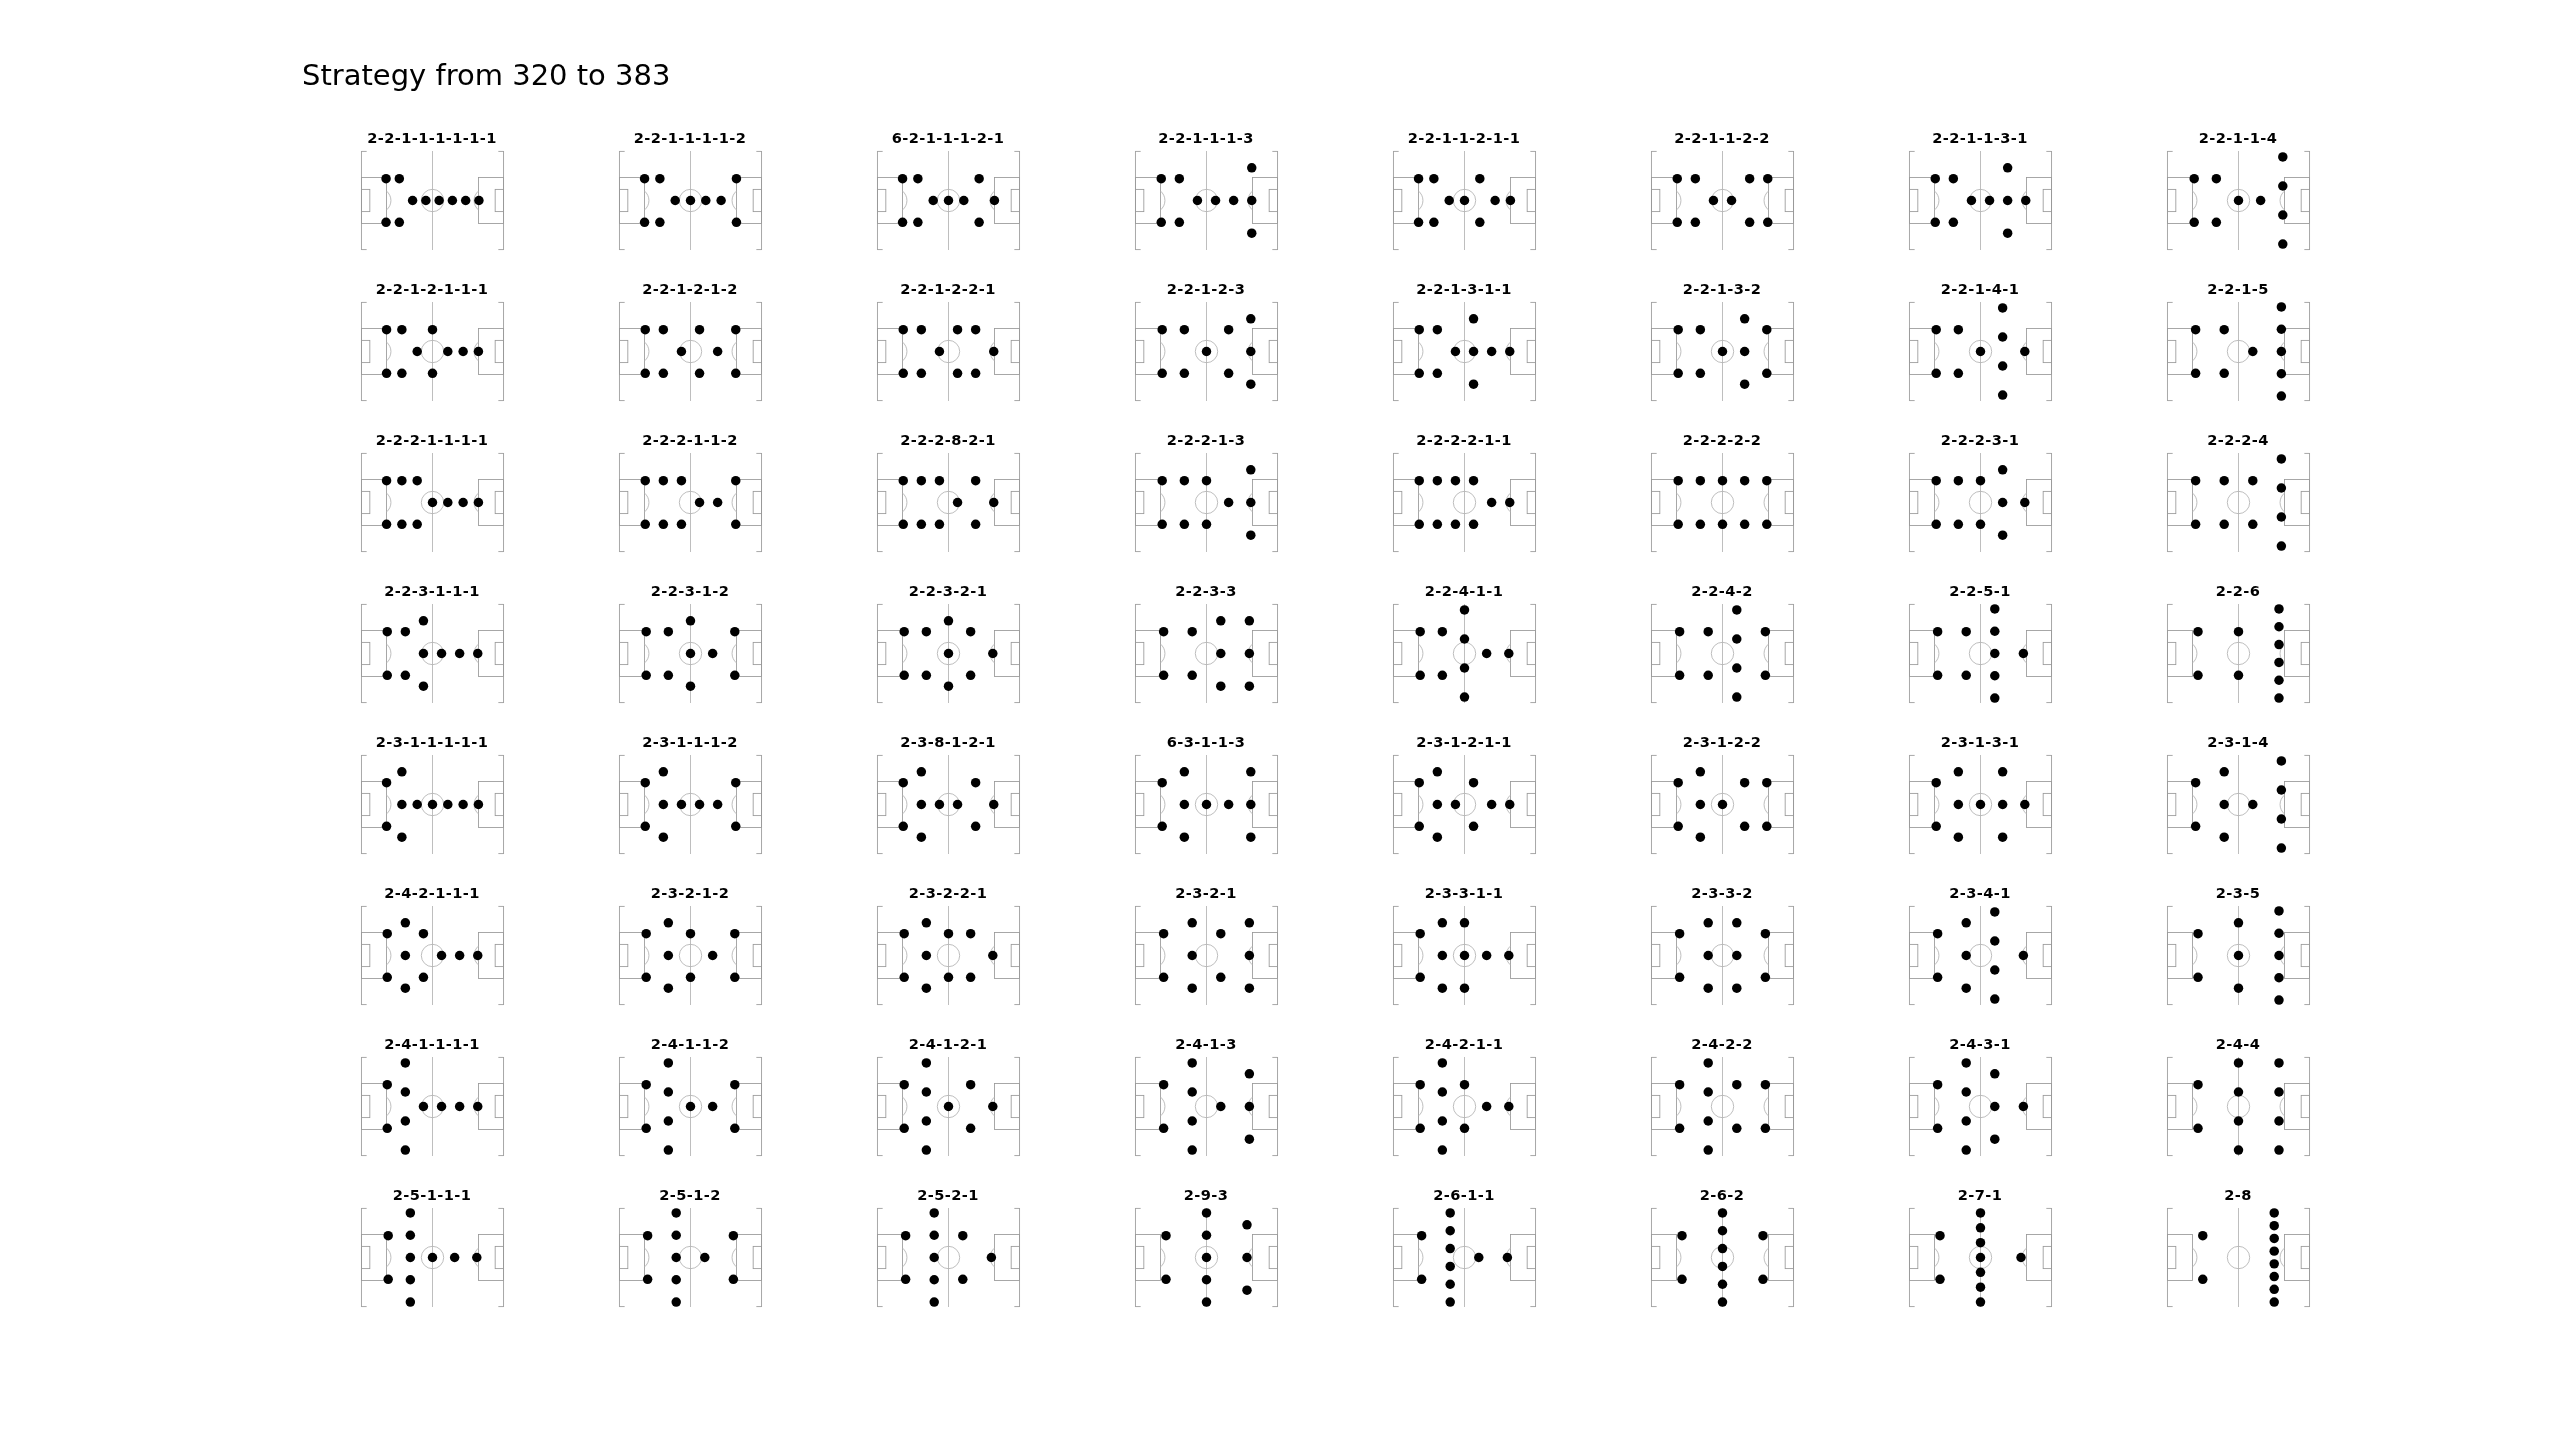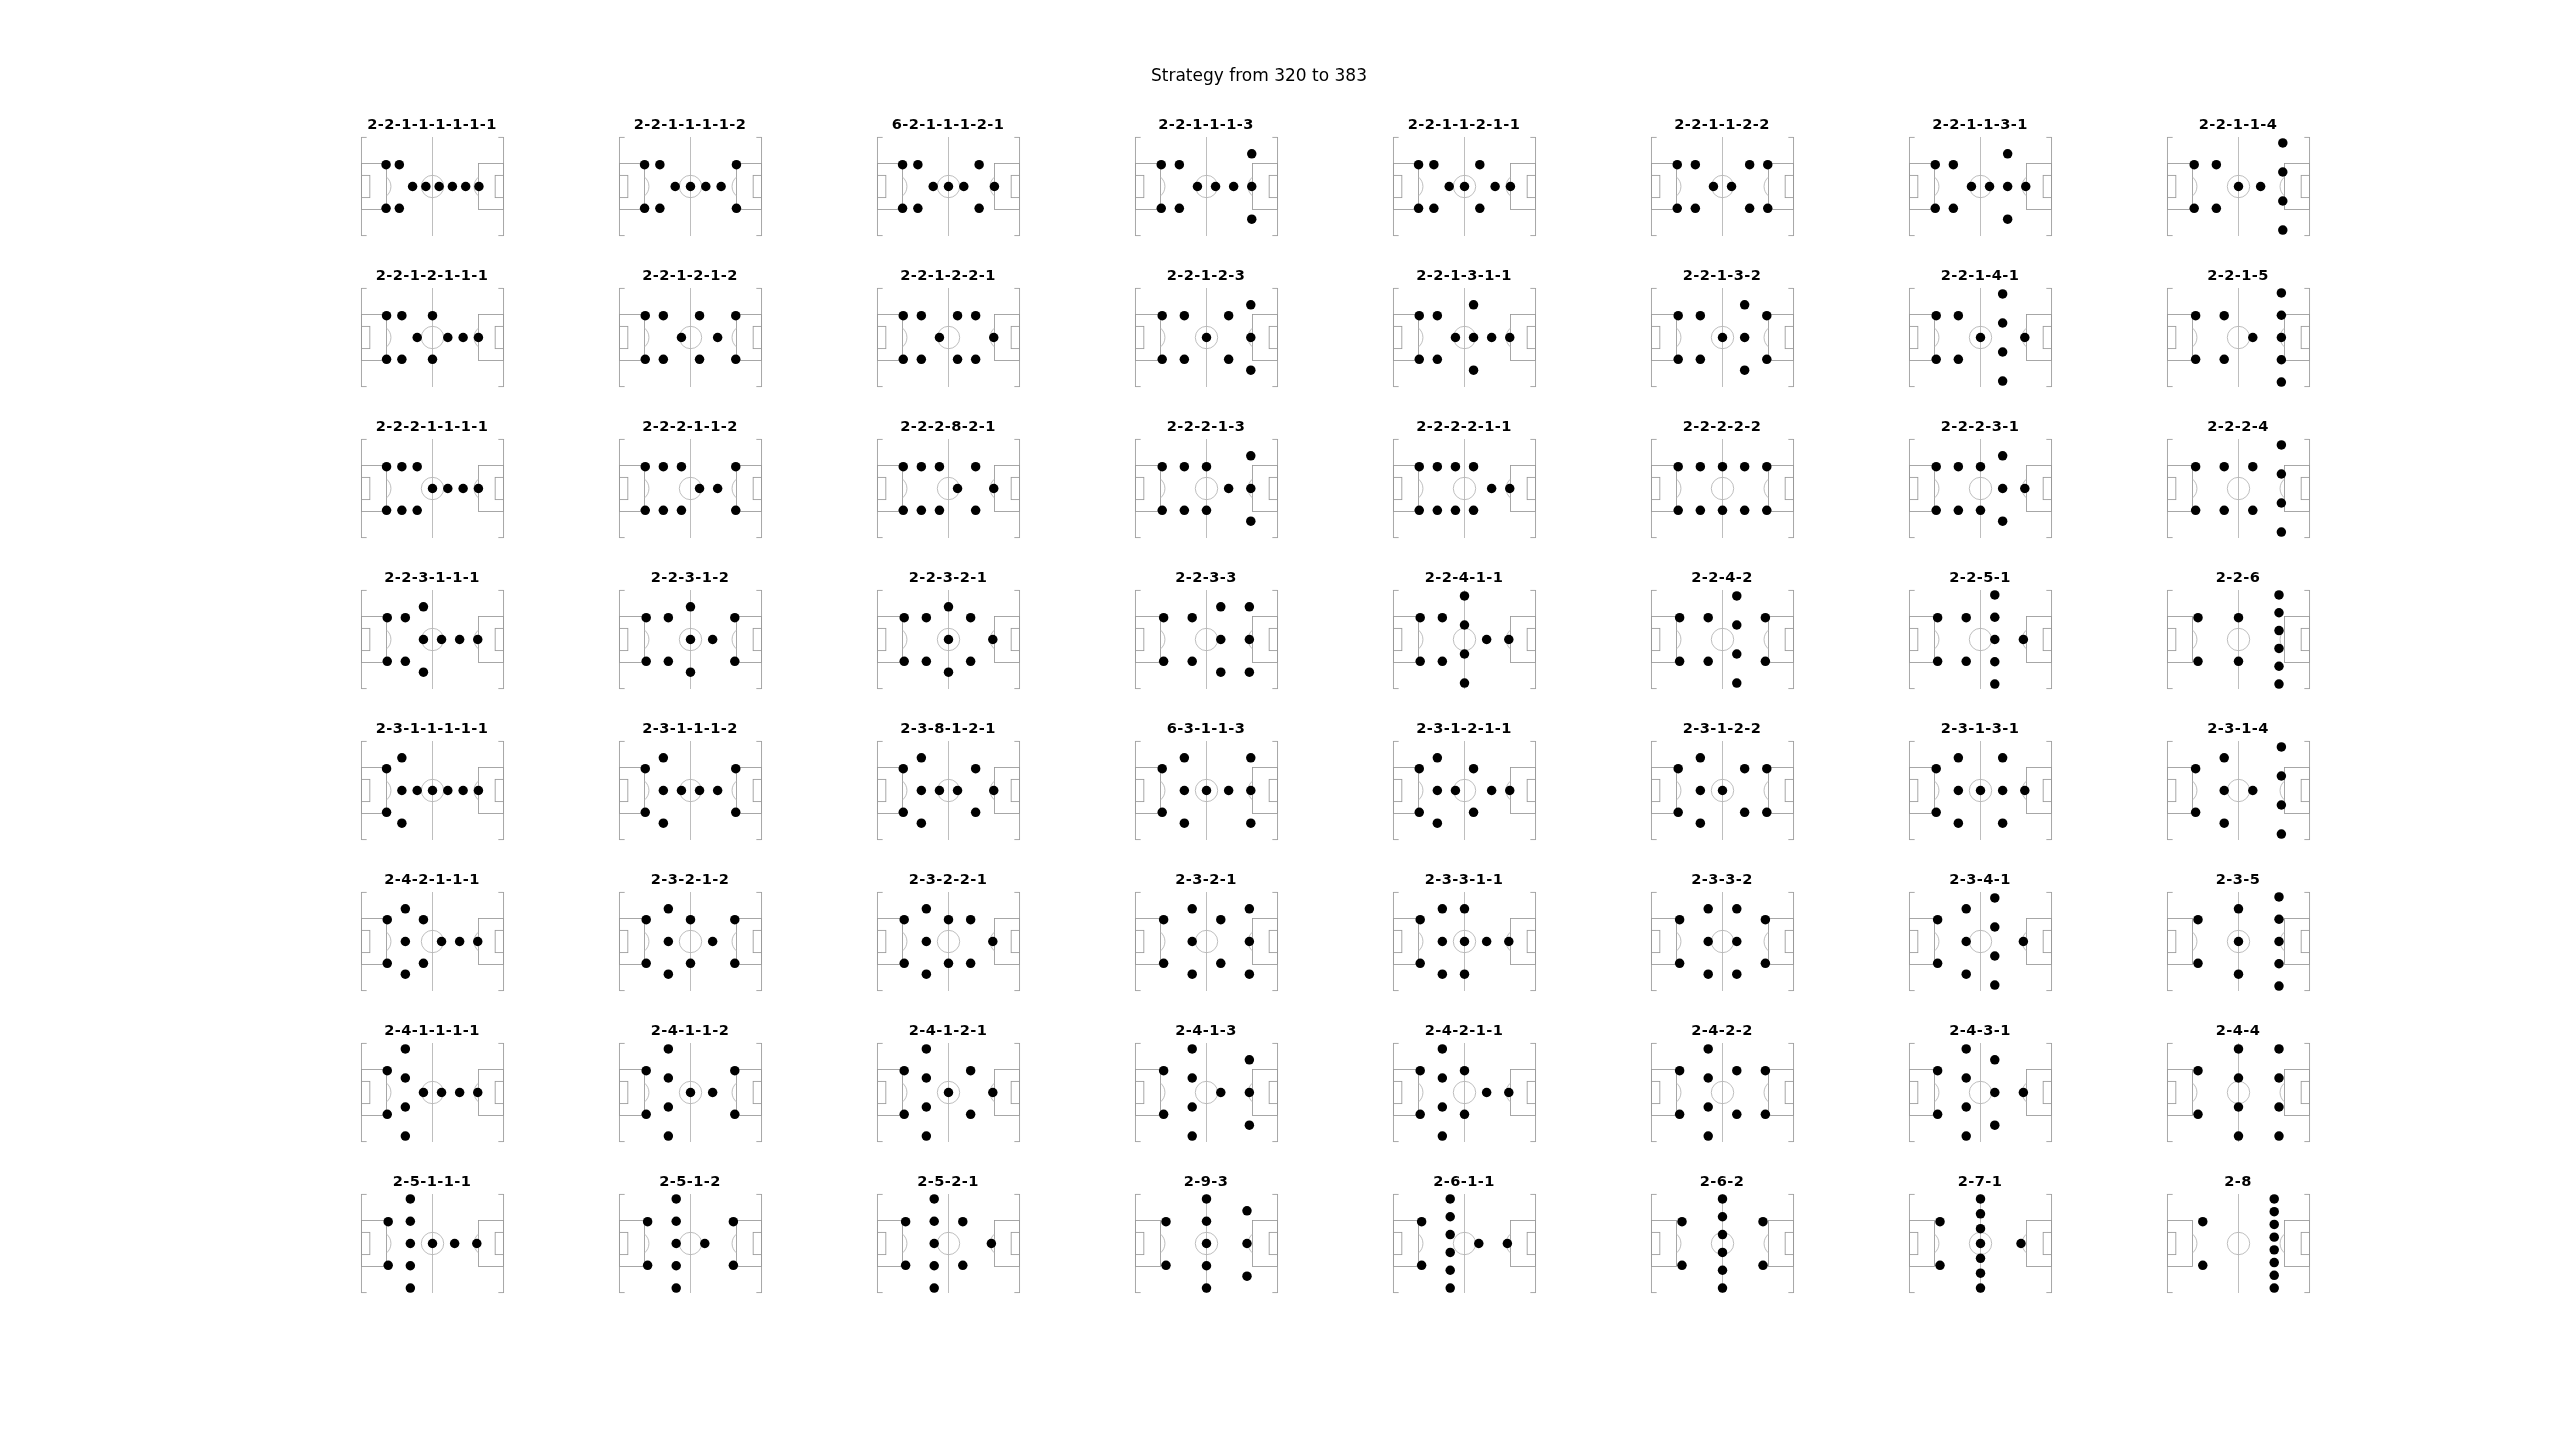--- a/index.html
+++ b/index.html
@@ -17,10 +17,10 @@
   .figure-title {
     position: absolute;
     top: 62px;
-    left: 286px;
+    left: 302px;
     width: 1946px;
-    text-align: center;
-    font-size: 17px;
+    text-align: left;
+    font-size: 29px;
     line-height: 27.5px;
     color: #000000;
     white-space: nowrap;

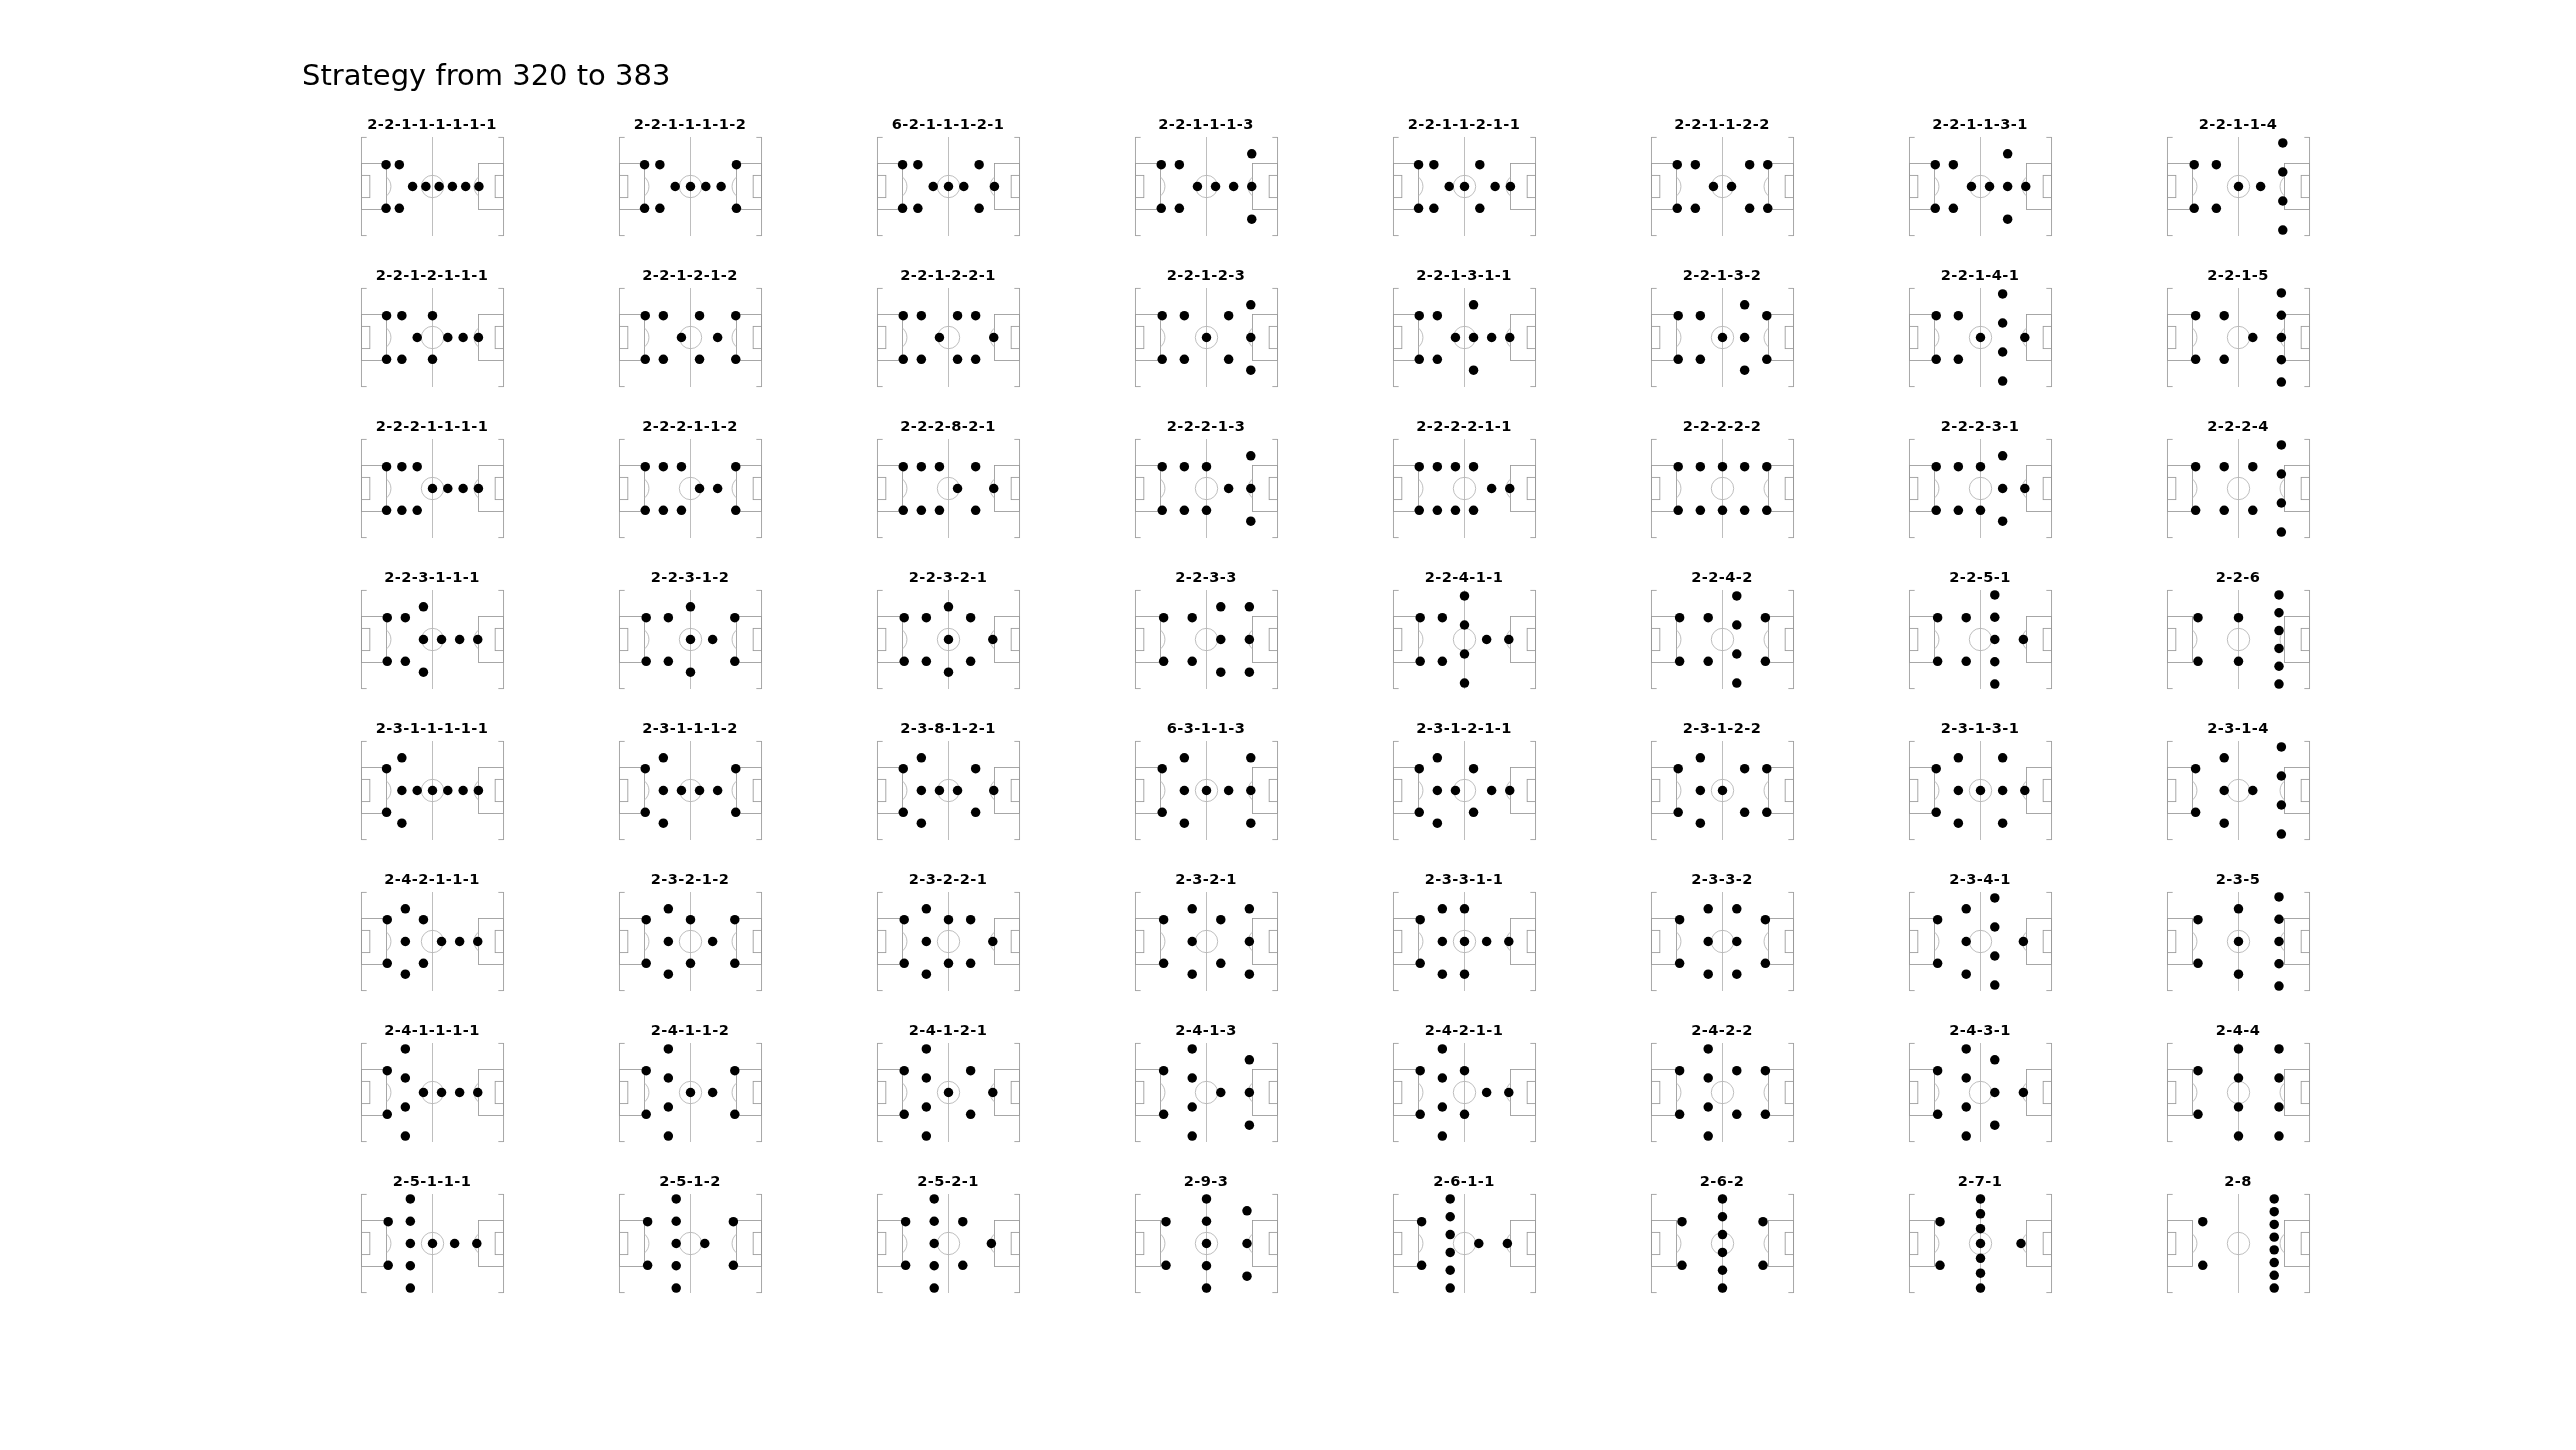--- a/index.html
+++ b/index.html
@@ -27,7 +27,7 @@
   }
   .formation-grid {
     position: absolute;
-    top: 115px;
+    top: 129px;
     left: 303px;
     display: grid;
     grid-template-columns: repeat(8, 258px);

